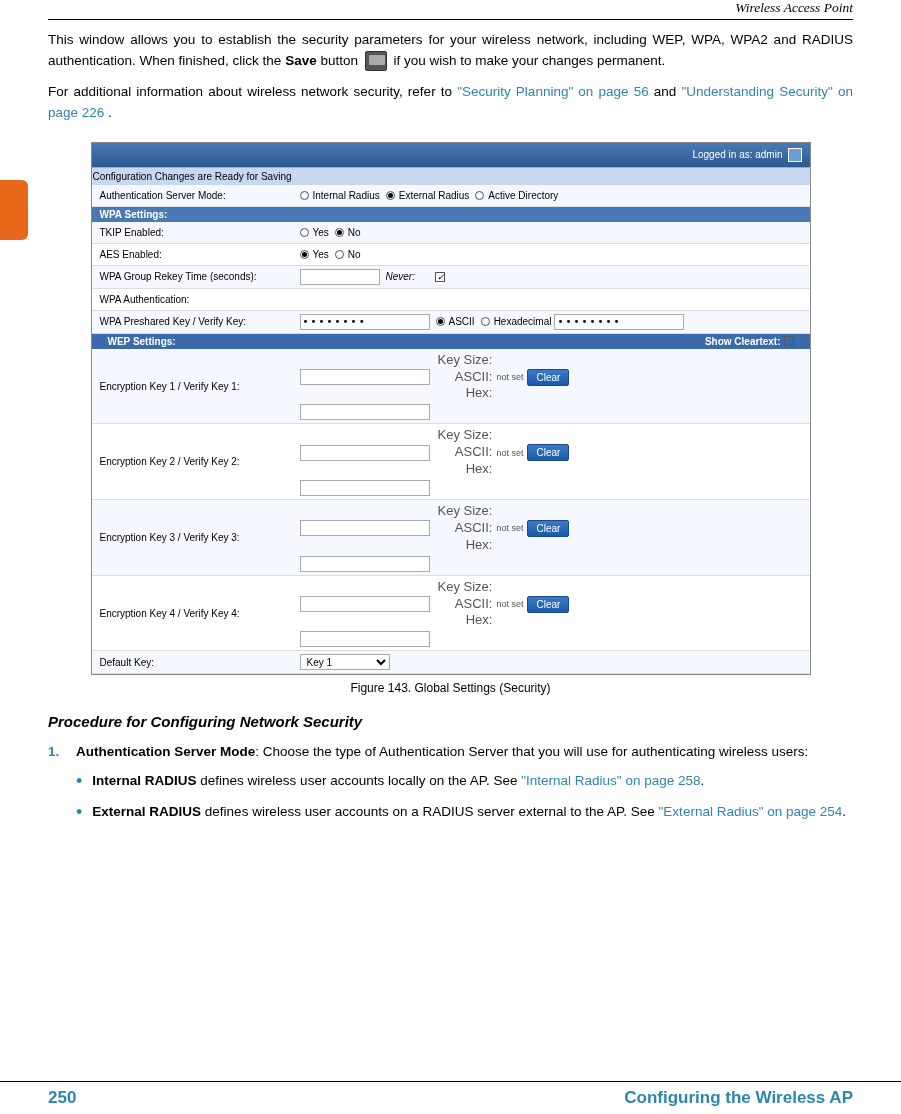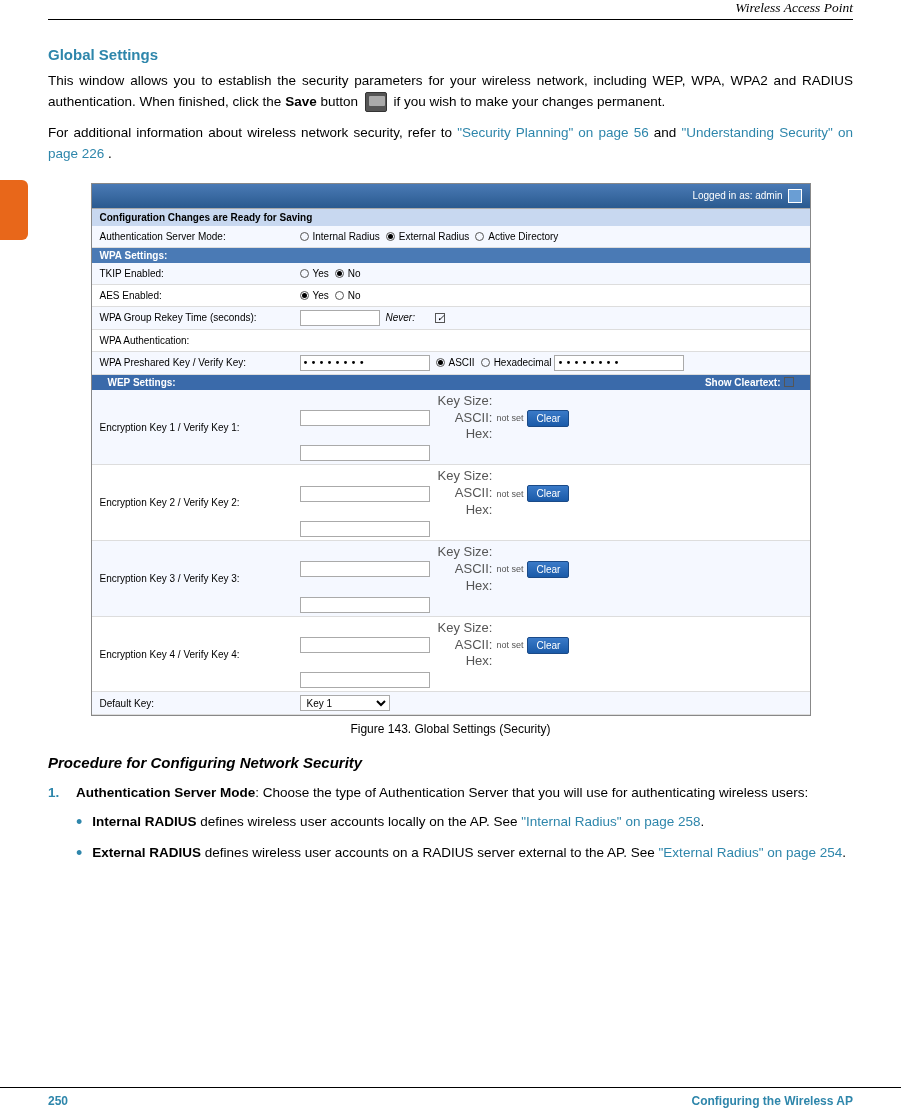--- a/index.html
+++ b/index.html
@@ -36,7 +36,7 @@
       justify-content: flex-end;
       border-bottom: 1.5px solid #000;
       padding-bottom: 3px;
-      margin-bottom: 26px;
+      margin-bottom: 10px;
     }
 
     .header-title {

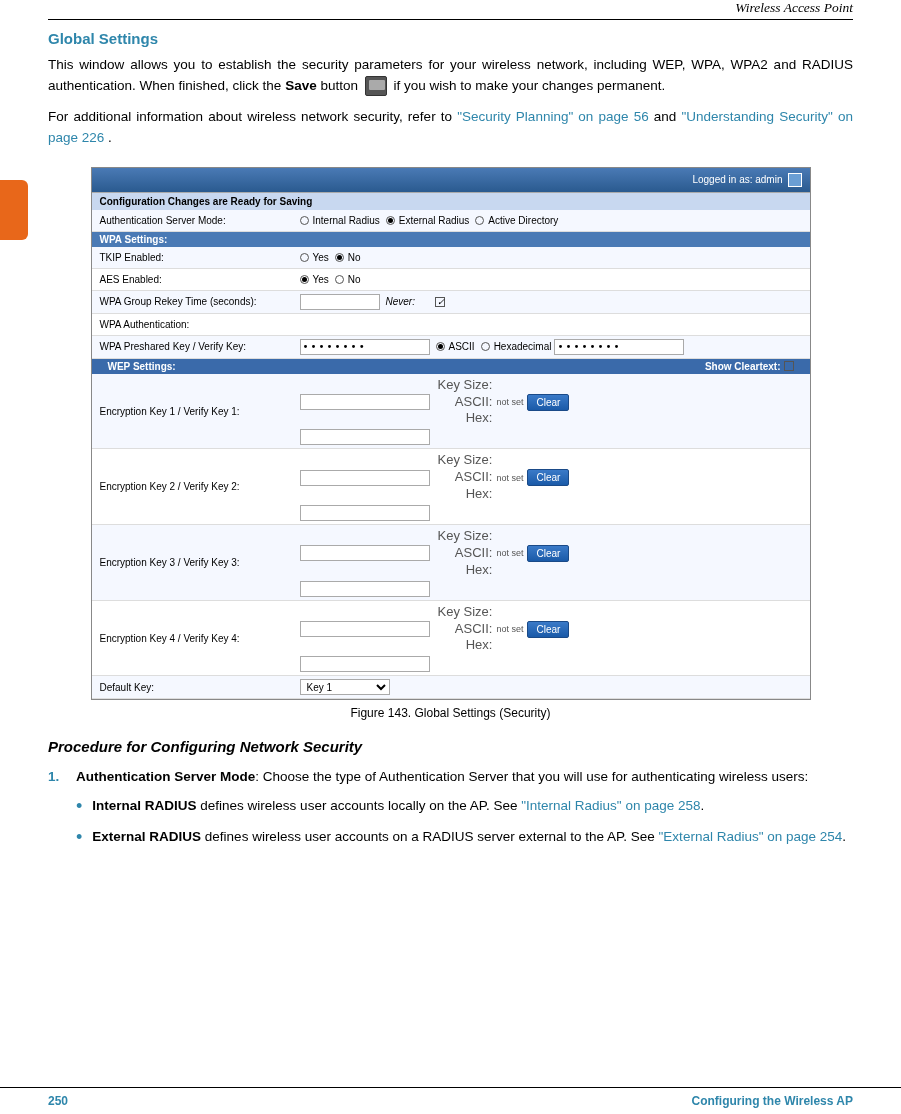--- a/index.html
+++ b/index.html
@@ -370,7 +370,6 @@
     <span class="header-title">Wireless Access Point</span>
   </div>
 
-  <div class="section-heading">Global Settings</div>
 
   <div class="body-text">
     <span>This window allows you to establish the security parameters for your wireless network, including WEP, WPA, WPA2 and RADIUS authentication. When finished, click the</span>

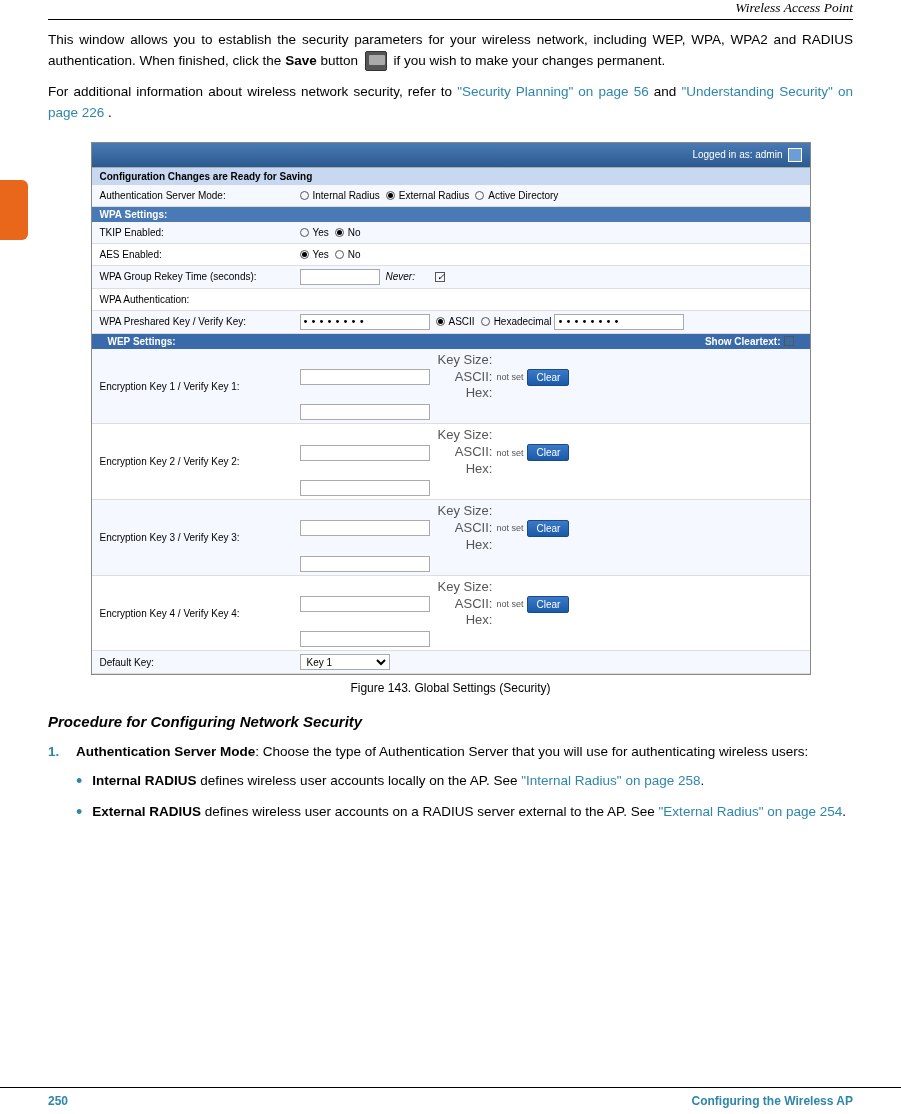--- a/index.html
+++ b/index.html
@@ -130,10 +130,9 @@
     .ui-alert-bar {
       background: #c8d8f0;
       color: #000;
-      padding: 3px 8px;
+      padding: 3px 1px;
       font-size: 10px;
       border-top: 1px solid #aaa;
-      font-weight: bold;
     }
 
     .ui-row {

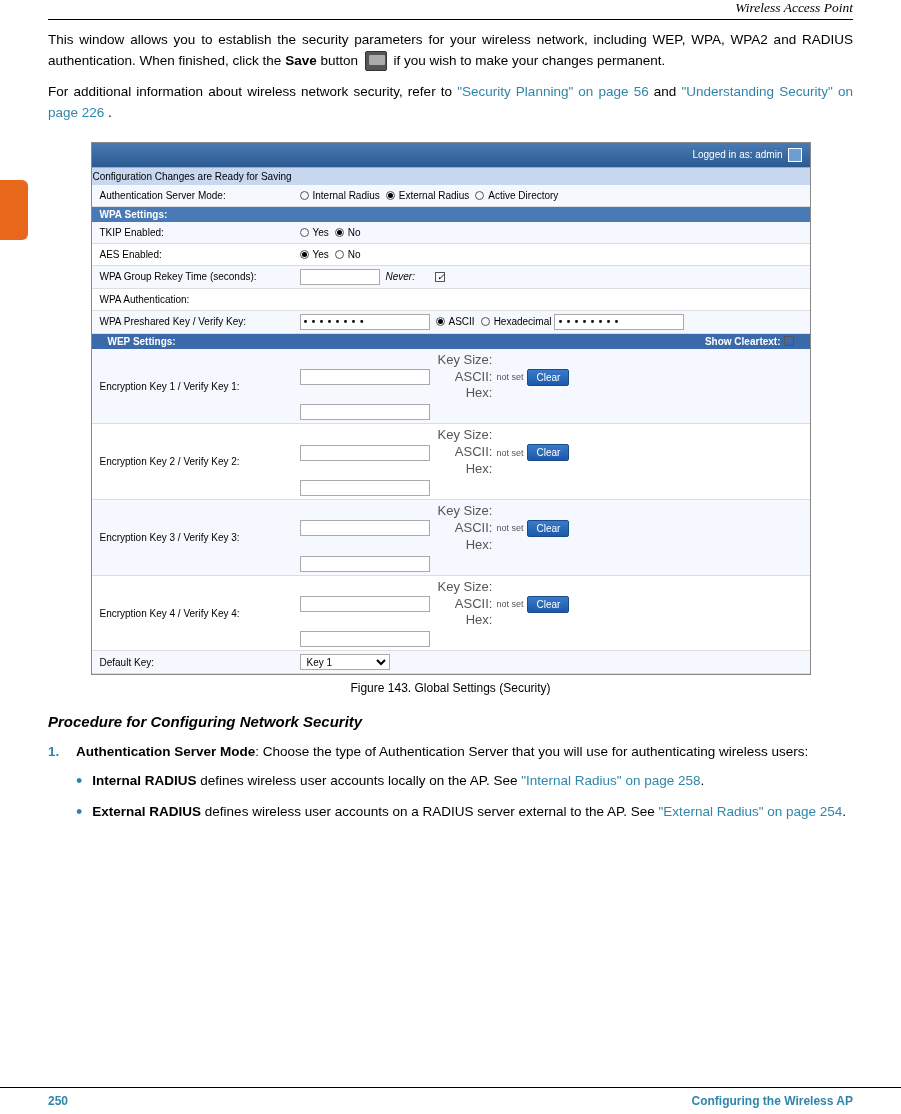--- a/index.html
+++ b/index.html
@@ -326,7 +326,7 @@
       justify-content: space-between;
       padding: 6px 48px;
       font-family: Arial, sans-serif;
-      font-size: 12px;
+      font-size: 17px;
       font-weight: bold;
       color: #2E86AB;
     }

